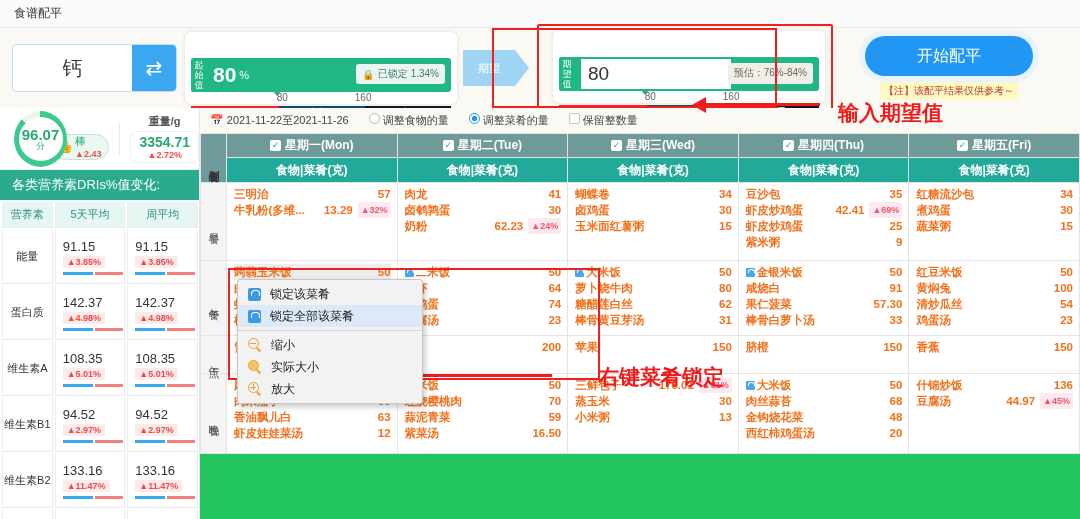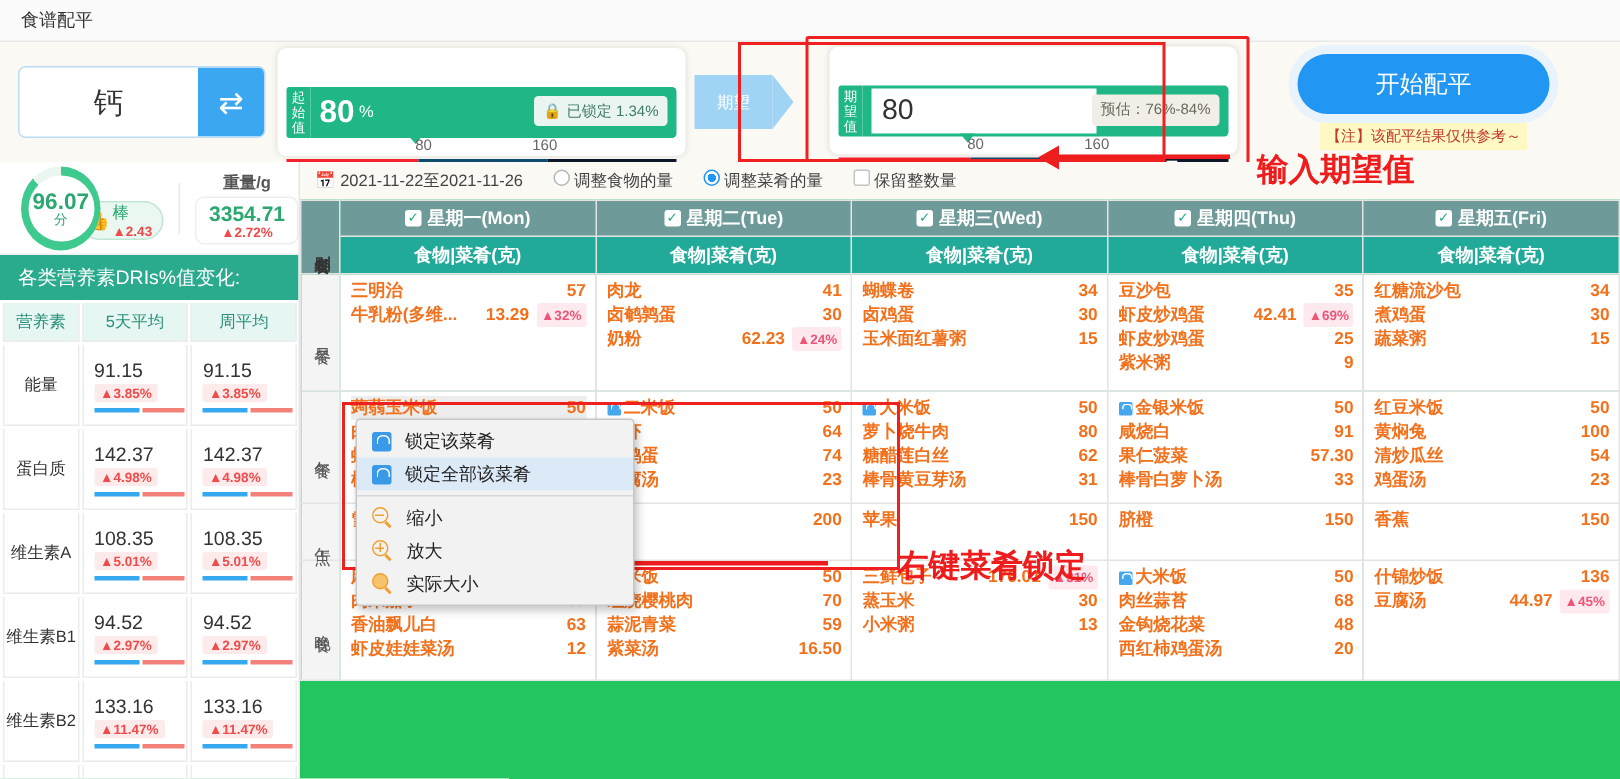--- a/index.html
+++ b/index.html
@@ -810,6 +810,13 @@
       <span>缩小</span>
     </div>
     <div class="ctxitem">
+      <span class="ic-mag filled">
+          <i></i>
+          <b></b>
+        </span>
+      <span>实际大小</span>
+    </div>
+    <div class="ctxitem">
       <span class="ic-mag">
           <i></i>
           <b></b>
@@ -818,13 +825,6 @@
         </span>
       <span>放大</span>
     </div>
-    <div class="ctxitem">
-      <span class="ic-mag filled">
-          <i></i>
-          <b></b>
-        </span>
-      <span>实际大小</span>
-    </div>
   </div>
 
   <div class="redbox" style="left:492px;top:28px;width:285px;height:80px;"></div>

